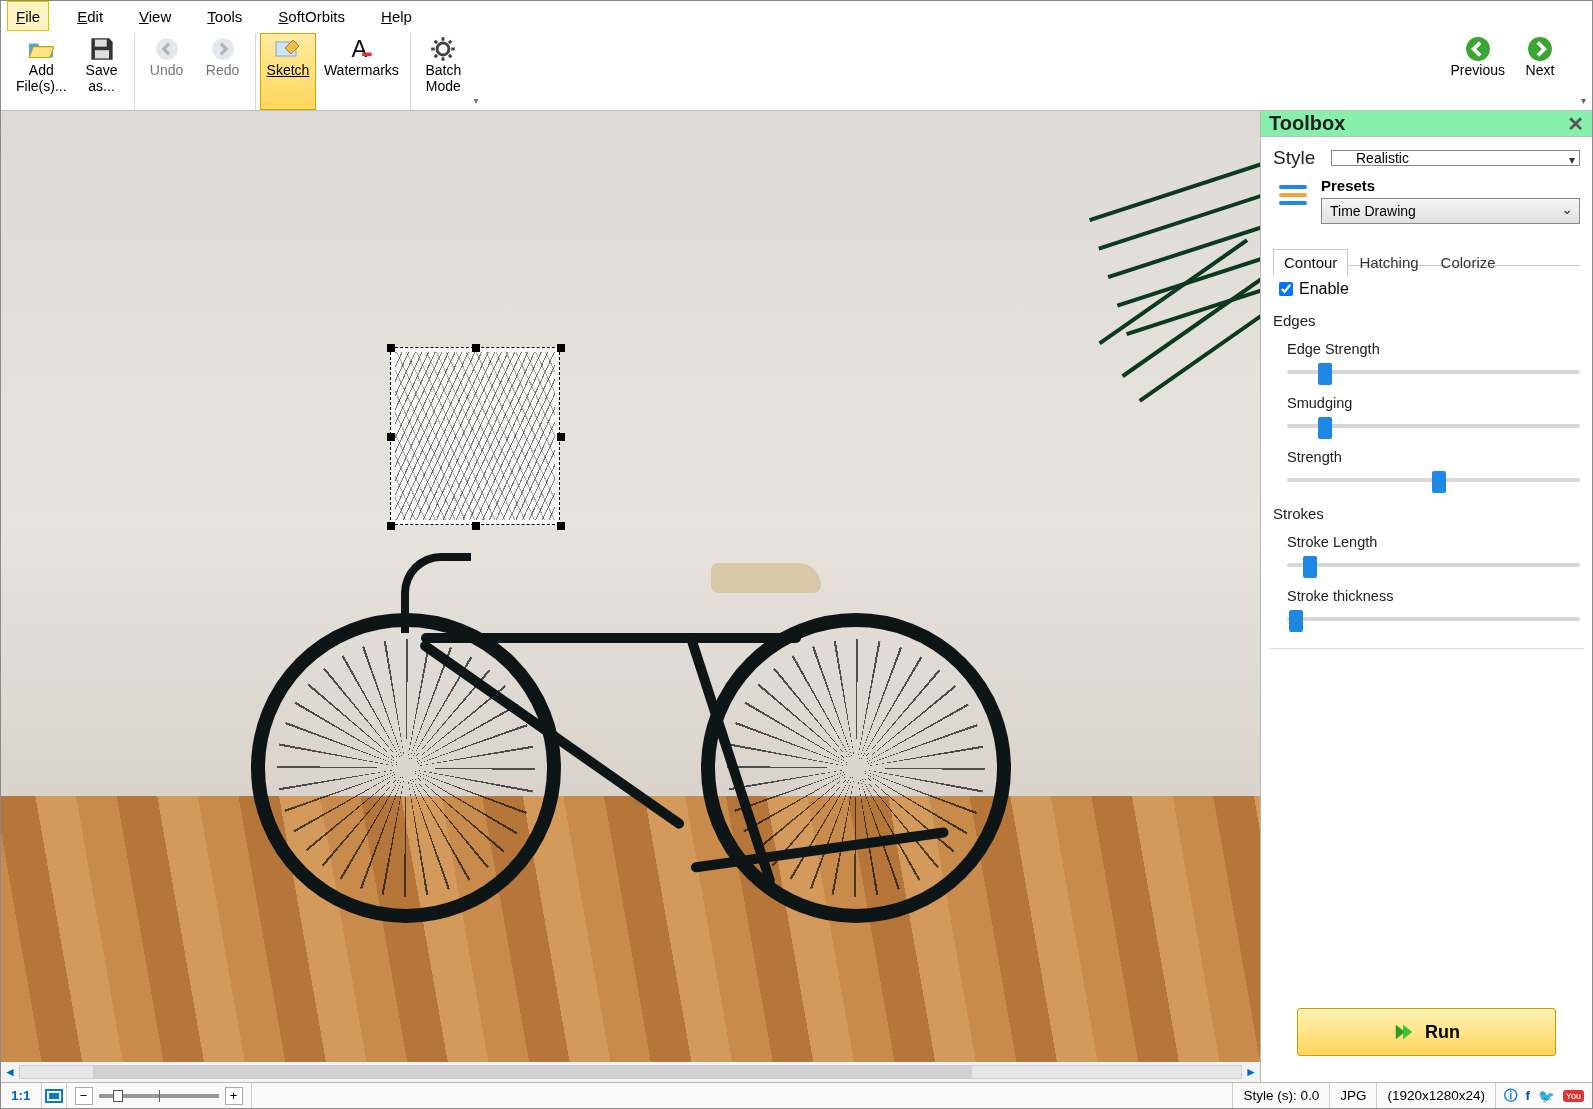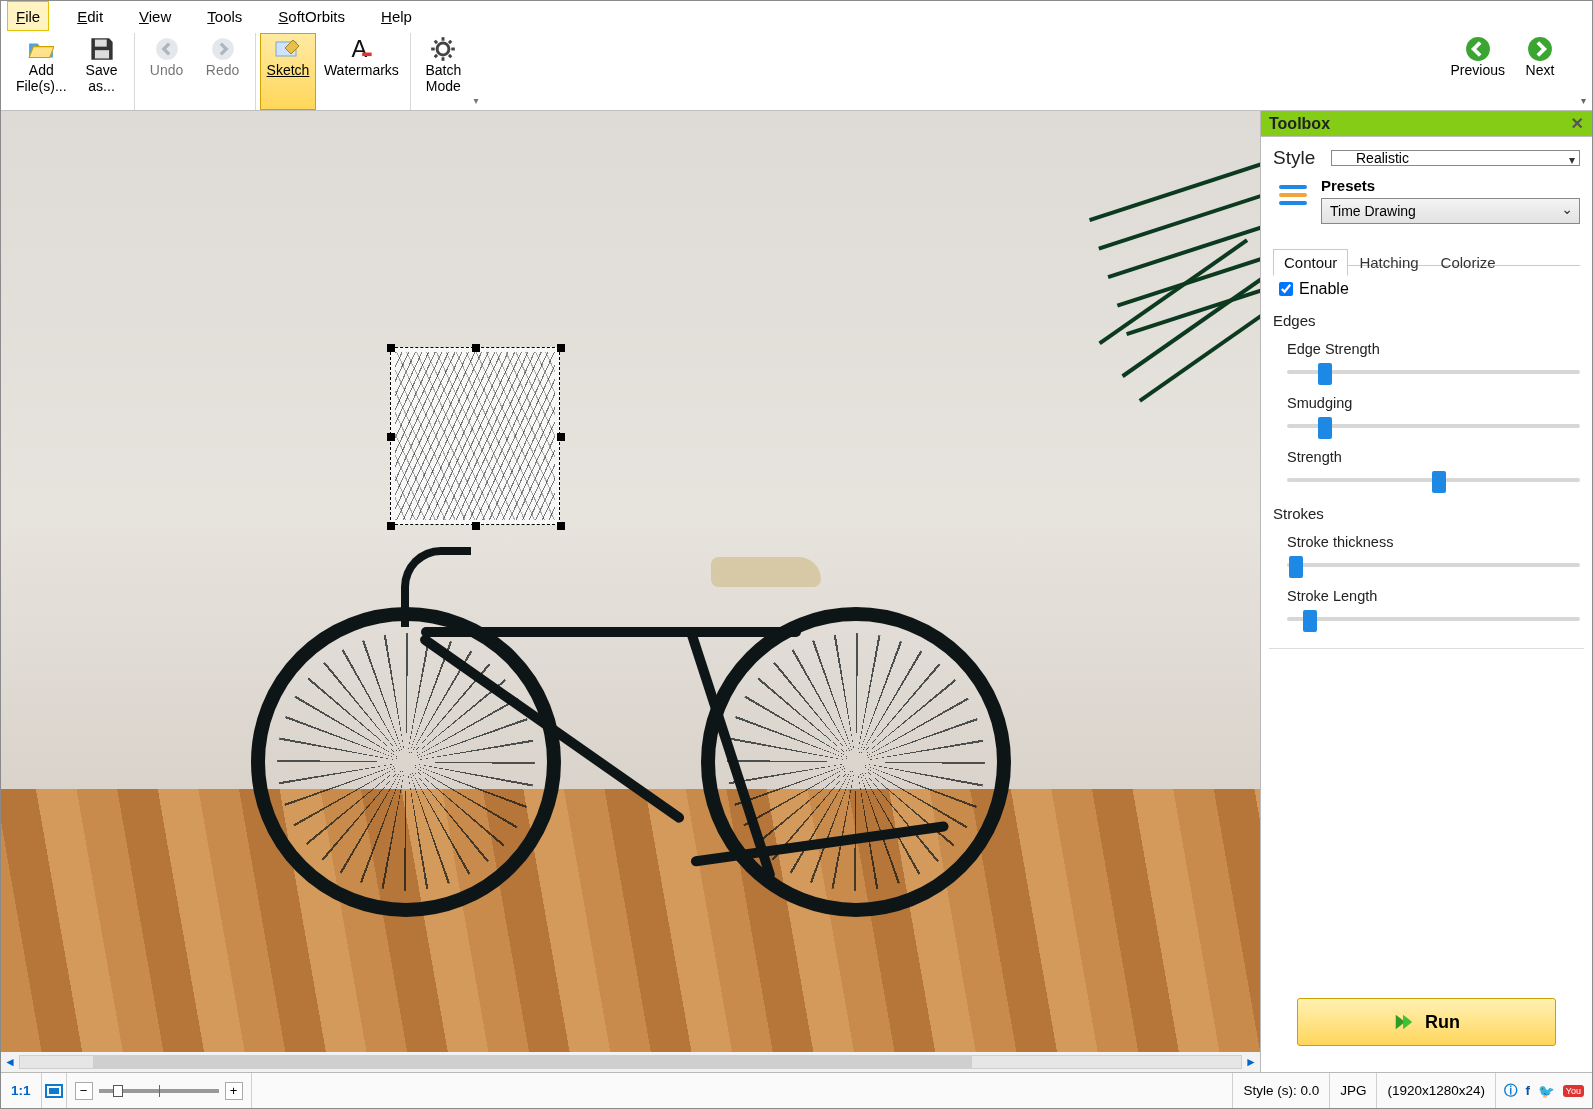--- a/index.html
+++ b/index.html
@@ -75,7 +75,7 @@
 
 
 .toolbox { width: 332px; border-left:1px solid #b8b8b8; display:flex; flex-direction:column; background:#fff; }
-.tb-header { height:26px; display:flex; align-items:center; background:#84cc16; border-bottom:1px solid #bdbdbd; padding:0 8px; font-size:16px; font-weight:600; color:#222;}
+.tb-header { height:26px; display:flex; align-items:center; background:#86efac; border-bottom:1px solid #bdbdbd; padding:0 8px; font-size:20px; font-weight:600; color:#222;}
 .tb-header .close { margin-left:auto; cursor:pointer; color:#555;}
 .tb-body { flex:1; padding:10px 12px 12px 12px; overflow:auto; display:flex; flex-direction:column; gap:8px;}
 .row { display:flex; align-items:center; gap:8px;}

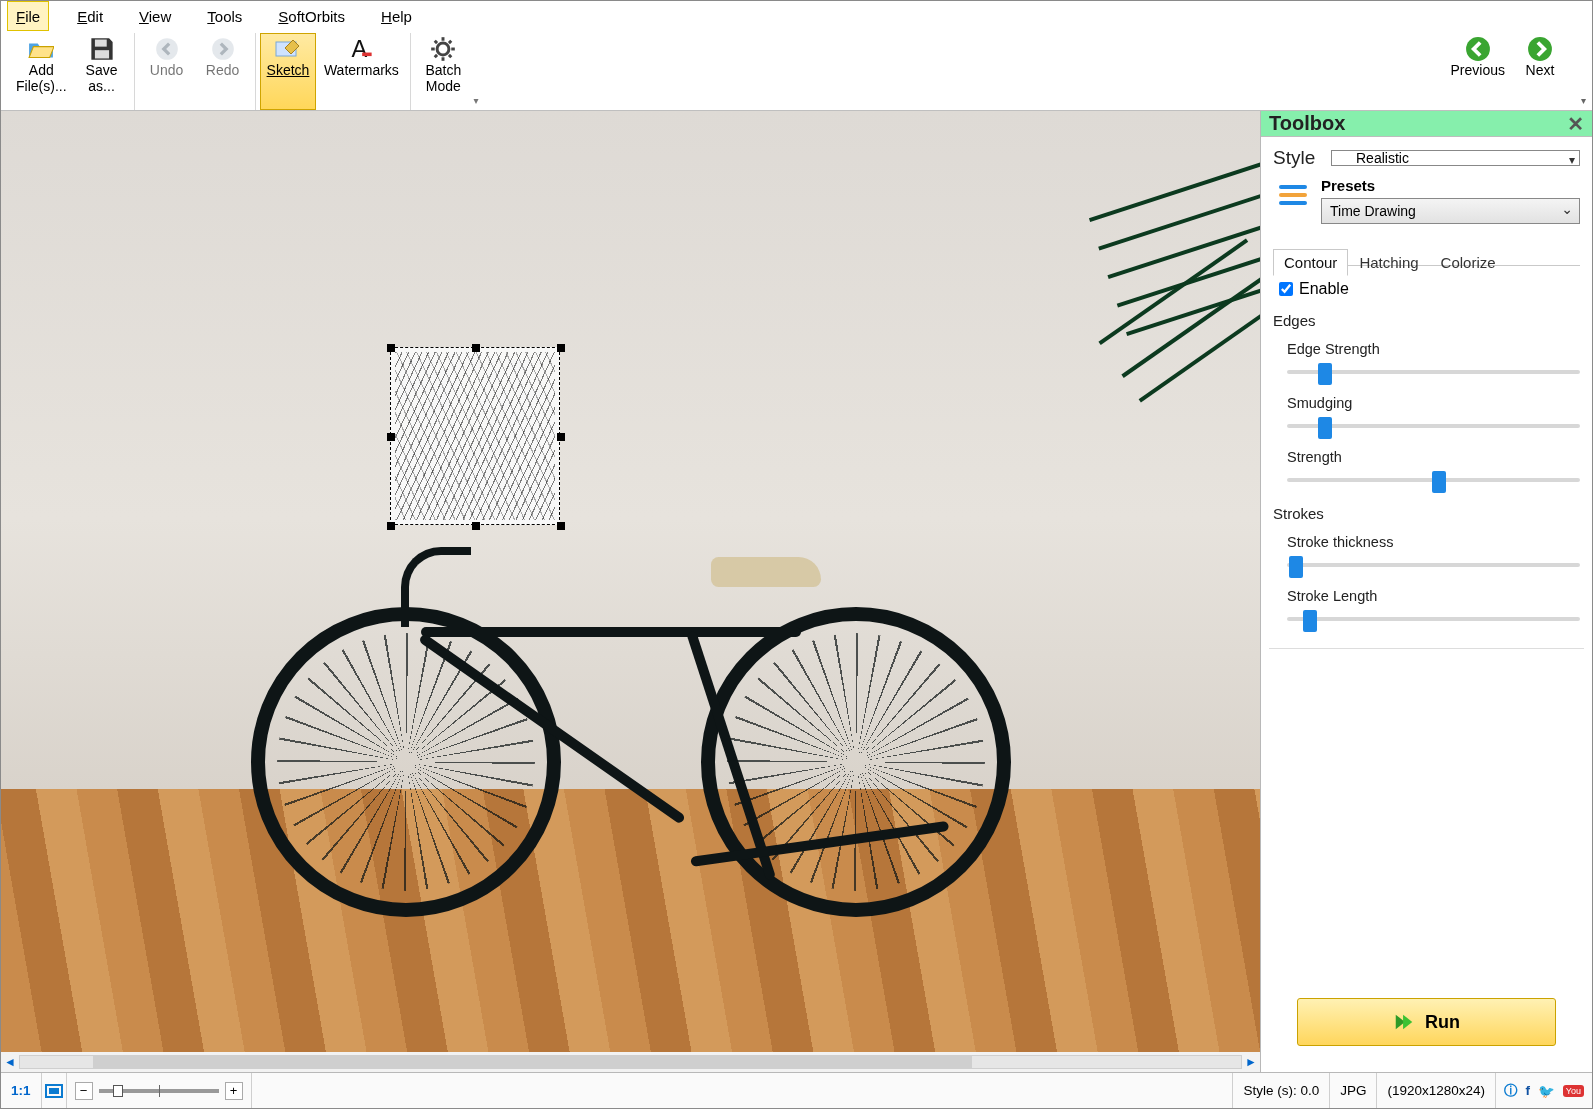--- a/index.html
+++ b/index.html
@@ -361,17 +361,17 @@
         <div class="group-label">Strokes</div>
 
         <div class="slider-block">
+          <div class="slider-label">Stroke Length</div>
+          <div class="slider">
+              <div class="track"></div>
+              <div class="thumb" style="left: calc(8% - 7px);"></div>
+            </div>
+        </div>
+        <div class="slider-block">
           <div class="slider-label">Stroke thickness</div>
           <div class="slider">
               <div class="track"></div>
               <div class="thumb" style="left: calc(3% - 7px);"></div>
-            </div>
-        </div>
-        <div class="slider-block">
-          <div class="slider-label">Stroke Length</div>
-          <div class="slider">
-              <div class="track"></div>
-              <div class="thumb" style="left: calc(8% - 7px);"></div>
             </div>
         </div>
 

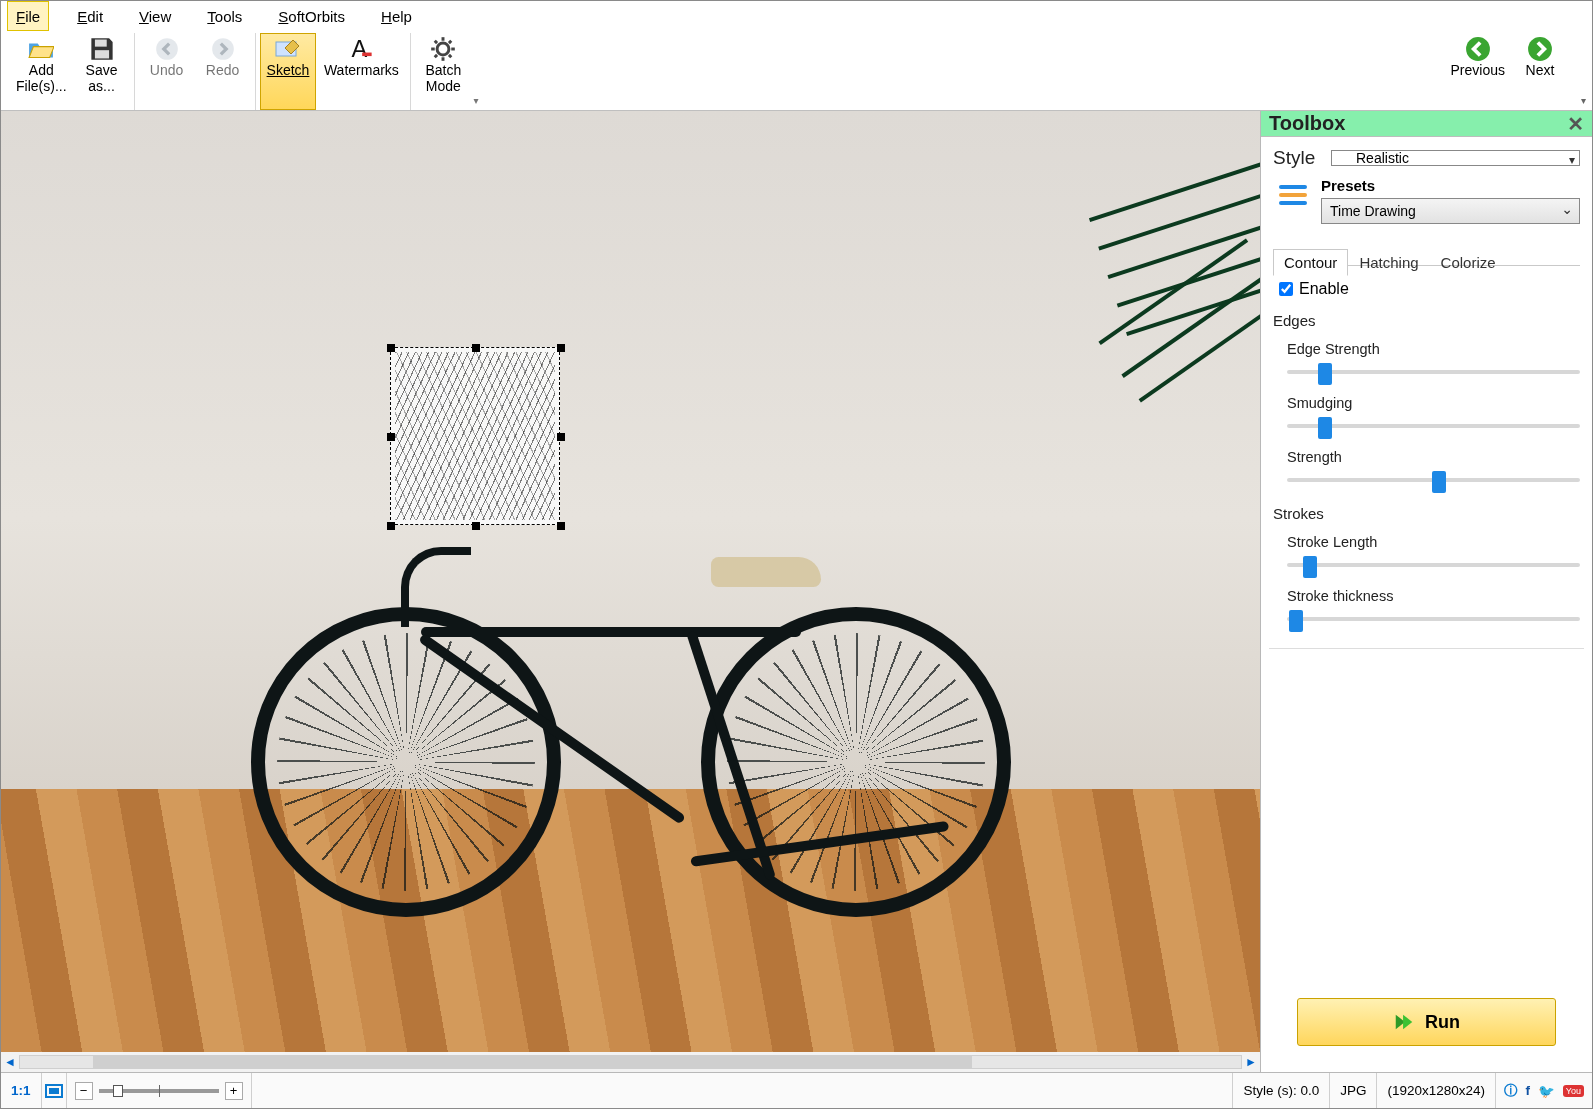--- a/index.html
+++ b/index.html
@@ -107,7 +107,7 @@
 .run-btn .go-icon { width:22px; height:22px;}
 
 
-.statusbar { height:36px; border-top:1px solid #b8b8b8; display:flex; align-items:stretch; background:#fafafa; font-size:13.5px;}
+.statusbar { height:26px; border-top:1px solid #b8b8b8; display:flex; align-items:stretch; background:#fafafa; font-size:13.5px;}
 .sb-cell { display:flex; align-items:center; padding:0 10px; border-right:1px solid #cfcfcf;}
 .sb-flex { flex:1;}
 .sb-zoom { display:flex; align-items:center; gap:6px; padding:0 8px; border-right:1px solid #cfcfcf;}

